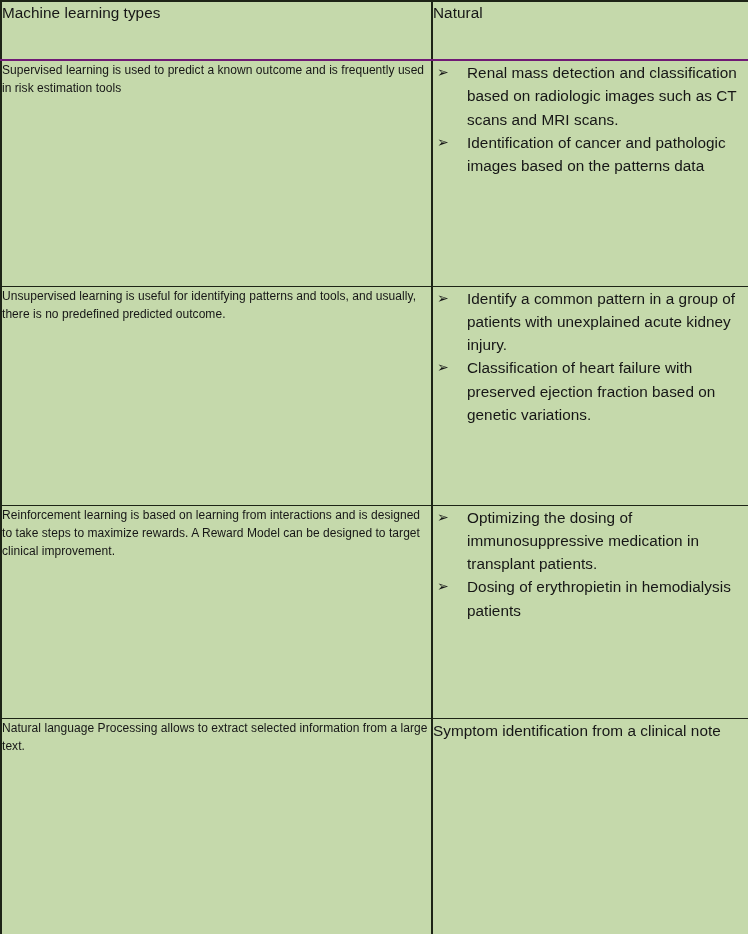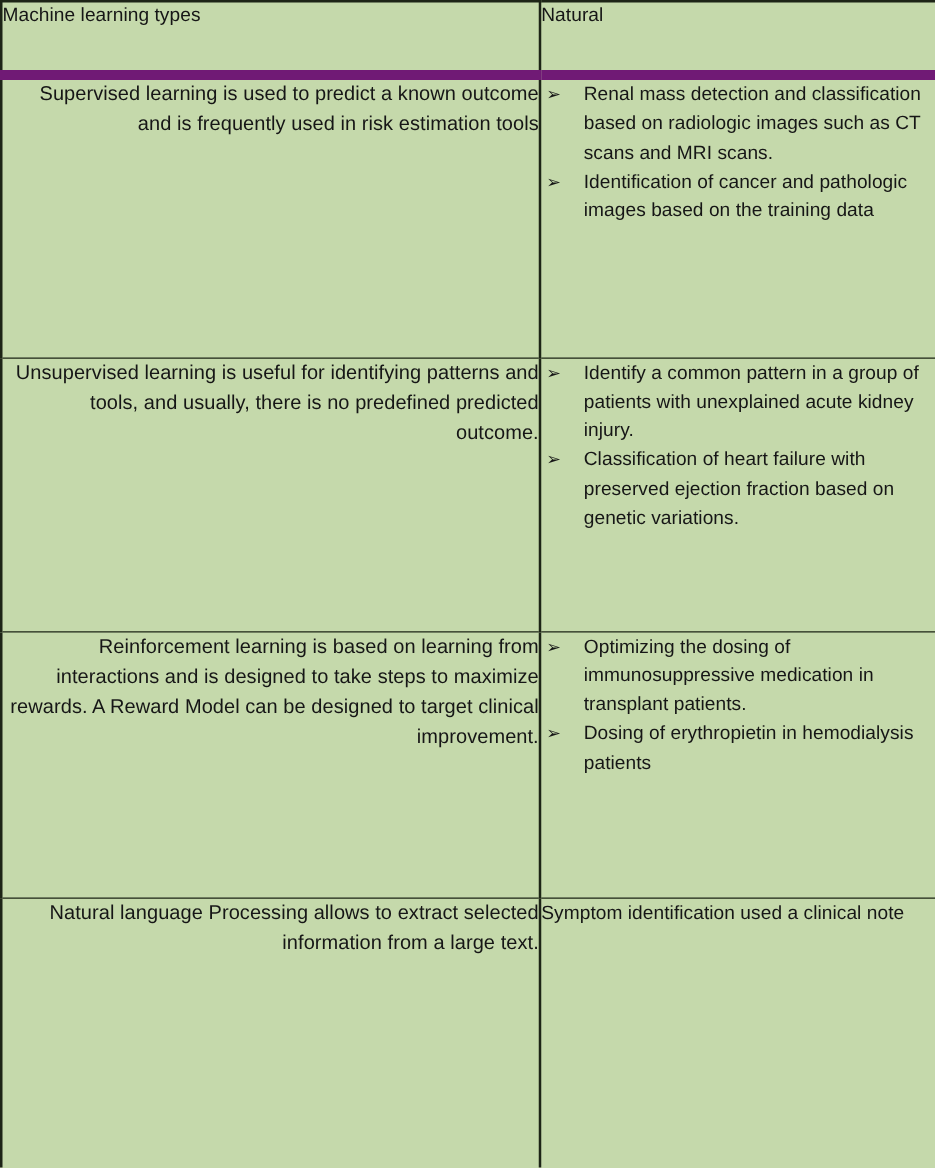--- a/index.html
+++ b/index.html
@@ -54,7 +54,7 @@
   }
   tr.header-row .cell-left,
   tr.header-row .cell-right {
-    border-bottom: 8px solid #701a75;
+    border-bottom: 2px solid #701a75;
   }
   tr.last-row .cell-right {
     border-bottom: none;

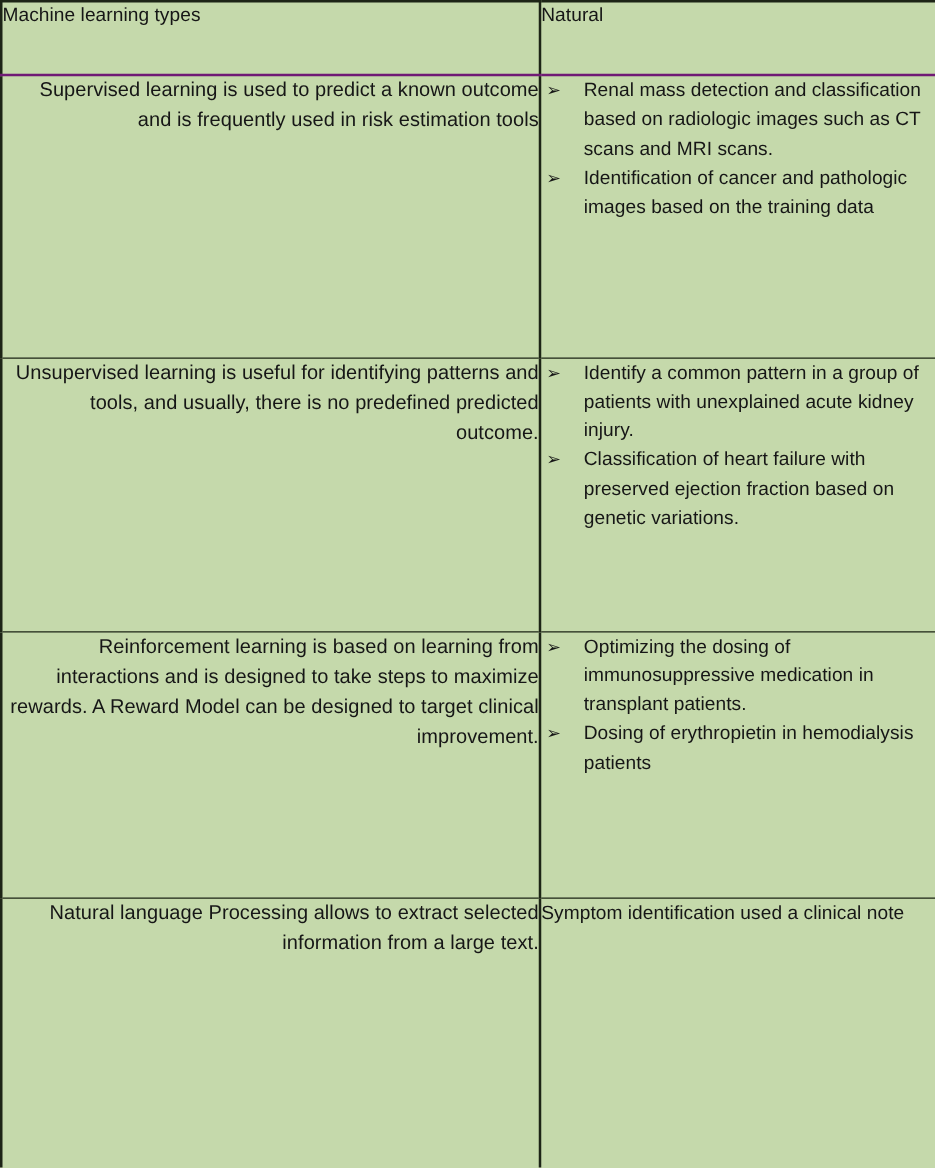--- a/index.html
+++ b/index.html
@@ -73,10 +73,9 @@
   tr.row-4 td { height: 275px; }
 
   .cell-text {
-    font-size: 16px;
+    font-size: 12px;
     line-height: 1.52;
     letter-spacing: 0.05px;
-    text-align: right;
   }
   .header-text {
     font-size: 15.3px;

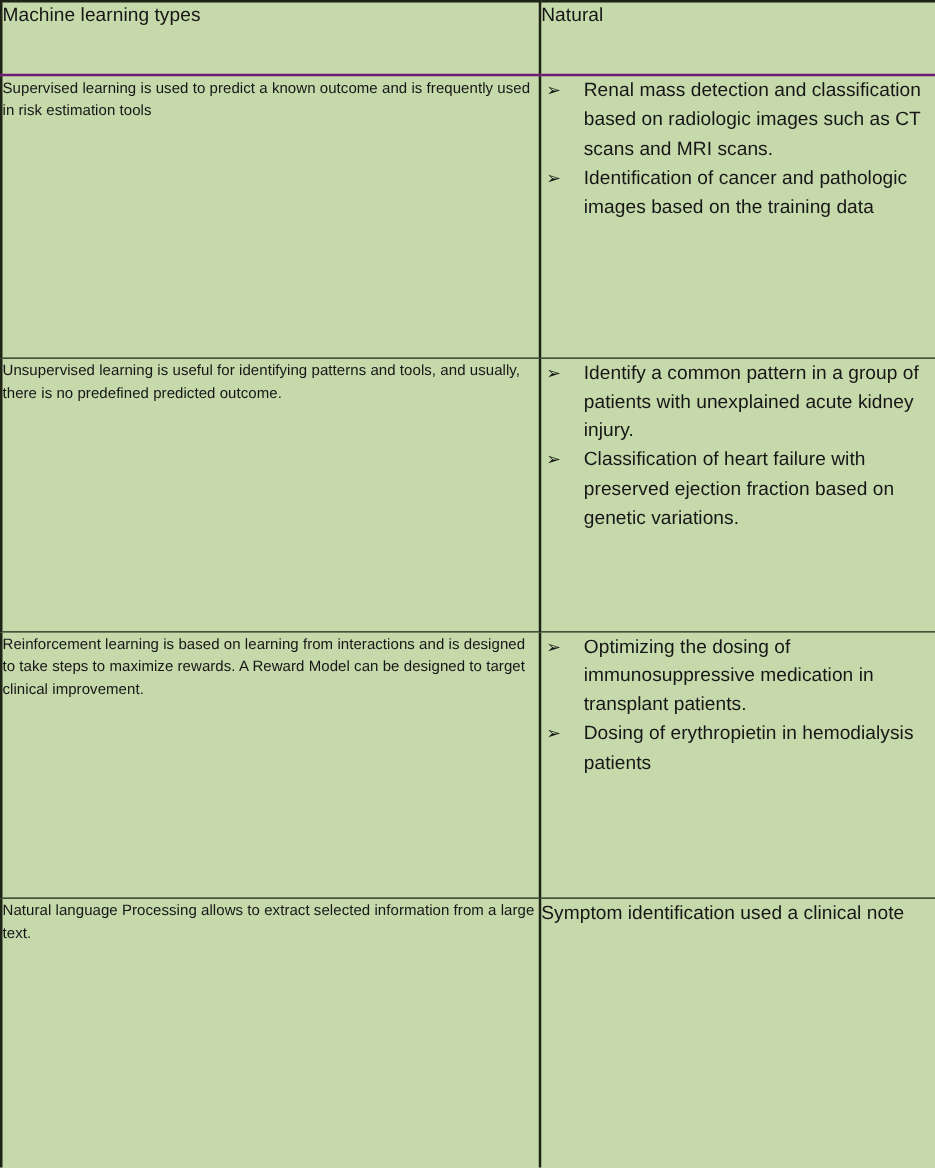--- a/index.html
+++ b/index.html
@@ -141,7 +141,7 @@
             </li>
             <li>
               <span class="bullet-mark">➢</span>
-              <span>Identification of cancer and pathologic images based on the training data</span>
+              <span>Identification of cancer and pathologic images based on the patterns data</span>
             </li>
           </ul>
         </td>

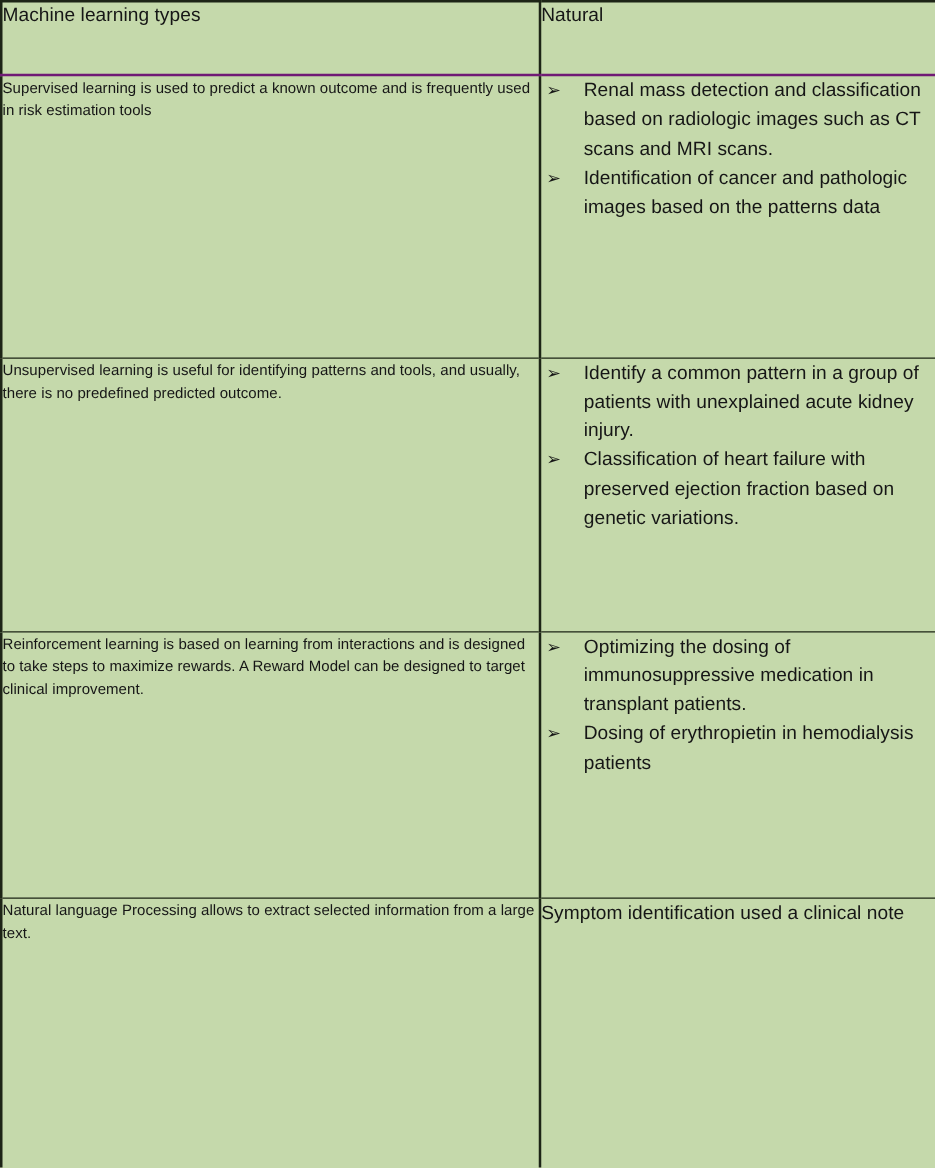--- a/index.html
+++ b/index.html
@@ -188,7 +188,7 @@
           <div class="cell-text">Natural language Processing allows to extract selected information from a large text.</div>
         </td>
         <td class="cell-right">
-          <div class="plain-examples">Symptom identification used a clinical note</div>
+          <div class="plain-examples">Symptom identification from a clinical note</div>
         </td>
       </tr>
     </tbody>

